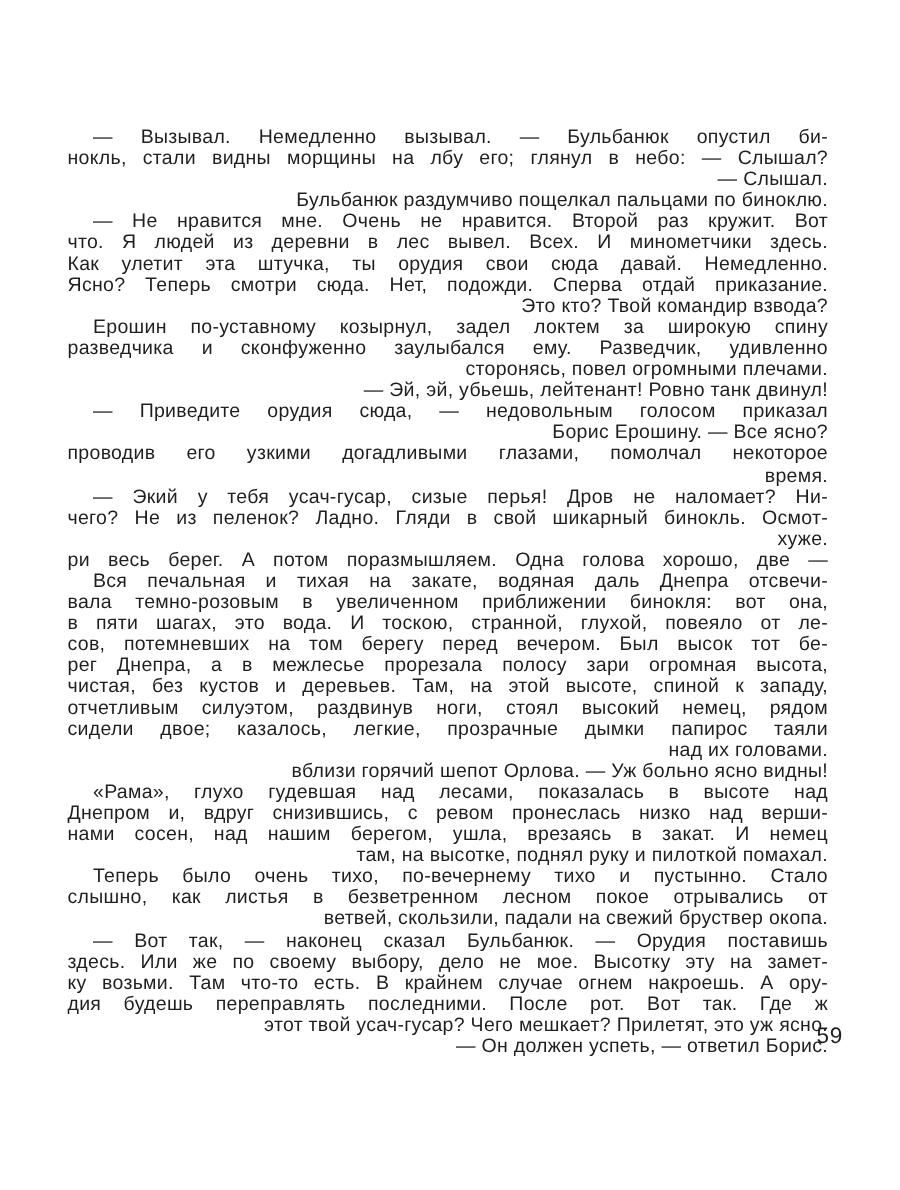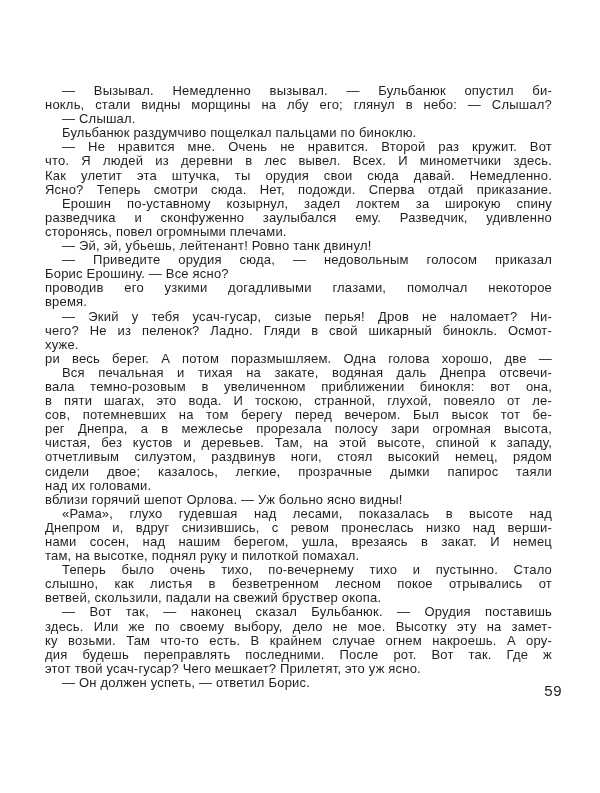--- a/index.html
+++ b/index.html
@@ -28,7 +28,7 @@
     margin-top: 28px;
   }
   .line {
-    text-align: left;
+    text-align: right;
     white-space: normal;
   }
   .line.just {

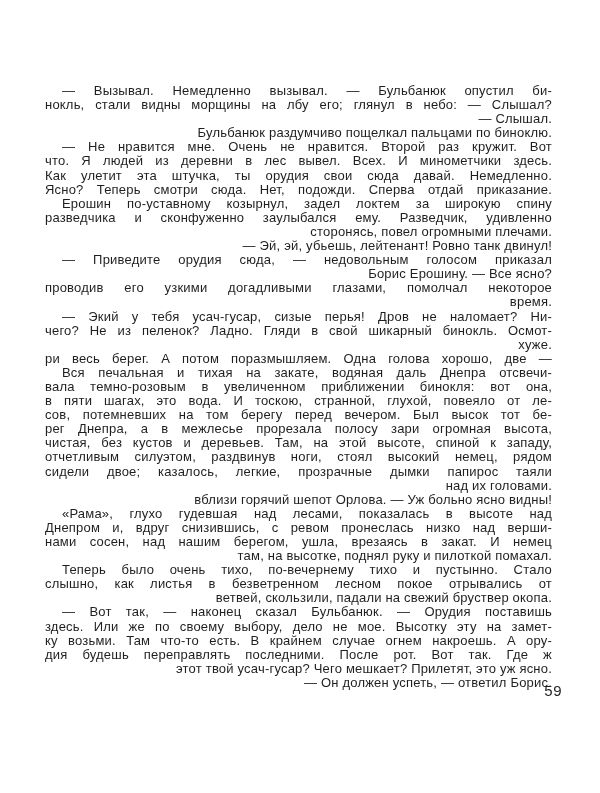--- a/index.html
+++ b/index.html
@@ -61,6 +61,7 @@
       <div class="line just">что. Я людей из деревни в лес вывел. Всех. И минометчики здесь.</div>
       <div class="line just">Как улетит эта штучка, ты орудия свои сюда давай. Немедленно.</div>
       <div class="line just">Ясно? Теперь смотри сюда. Нет, подожди. Сперва отдай приказание.</div>
+      <div class="line">Это кто? Твой командир взвода?</div>
       <div class="line indent just">Ерошин по-уставному козырнул, задел локтем за широкую спину</div>
       <div class="line just">разведчика и сконфуженно заулыбался ему. Разведчик, удивленно</div>
       <div class="line">сторонясь, повел огромными плечами.</div>

